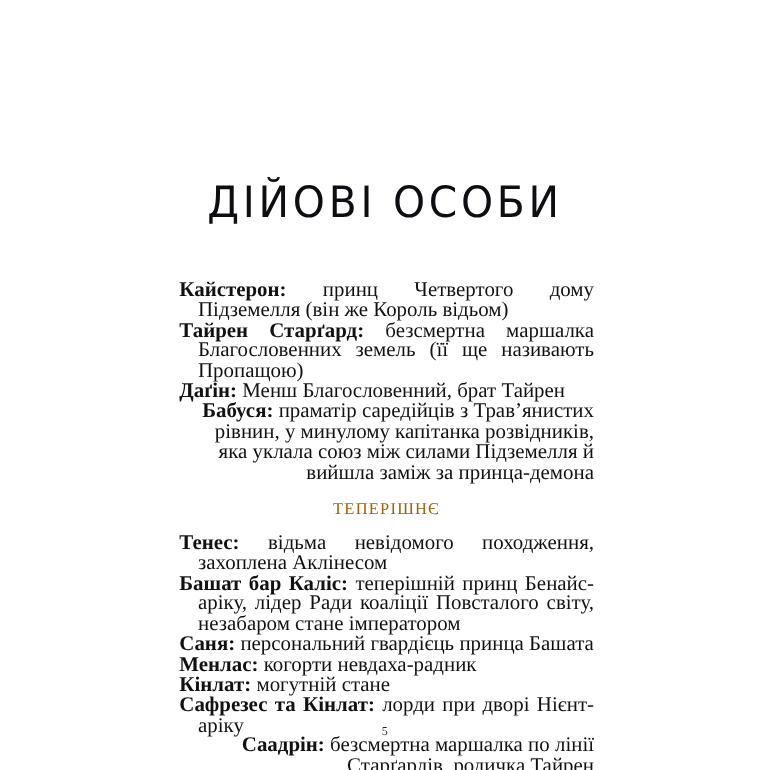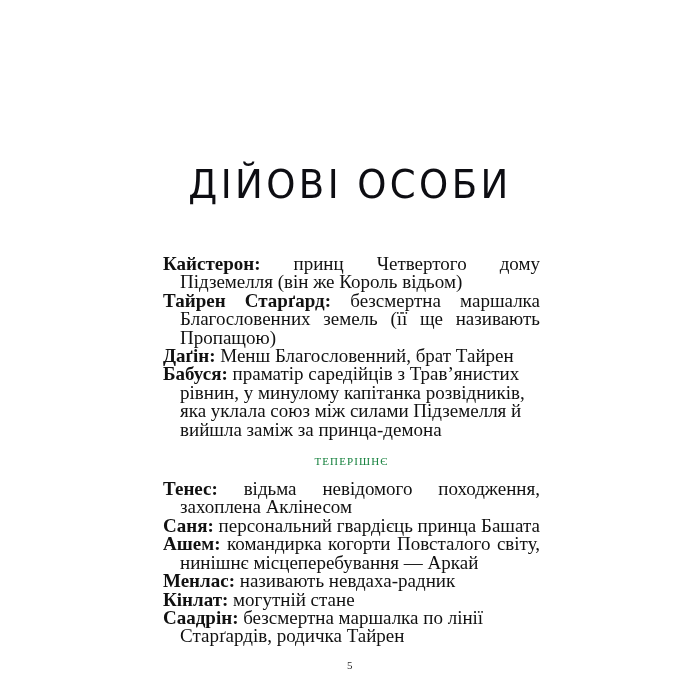--- a/index.html
+++ b/index.html
@@ -63,7 +63,7 @@
     hyphens: manual;
   }
   .entry:last-child {
-    text-align: left;
+    text-align: right;
   }
 
   .entry .name {

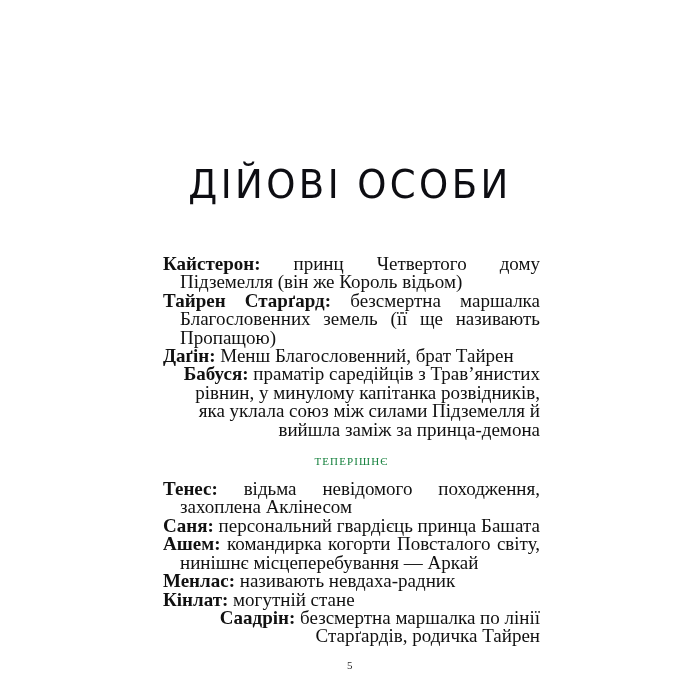--- a/index.html
+++ b/index.html
@@ -72,12 +72,12 @@
 
   
   .section-heading {
-    font-size: 11px;
+    font-size: 15px;
     letter-spacing: 1.1px;
     text-align: center;
     margin: 16px 0 13px 0;
     font-weight: 400;
-    color: #15803d;
+    color: #a16207;
   }
 
   

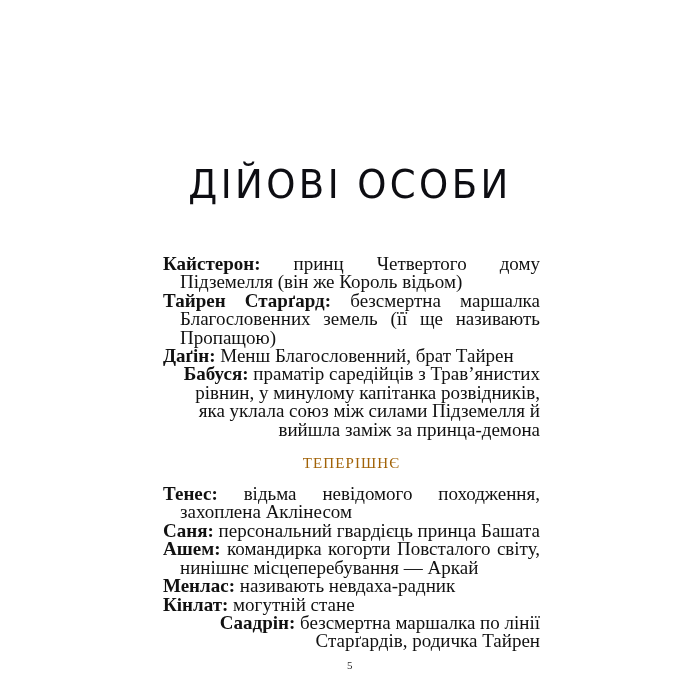--- a/index.html
+++ b/index.html
@@ -114,6 +114,7 @@
       <h2 class="section-heading">ТЕПЕРІШНЄ</h2>
       <div>
           <p class="entry"><span class="name">Тенес:</span><span> відьма невідомого походження, захоплена Аклінесом</span></p>
+          <p class="entry"><span class="name">Башат бар Каліс:</span><span> теперішній принц Бенайс-аріку, лідер Ради коаліції Повсталого світу, незабаром стане імператором</span></p>
           <p class="entry"><span class="name">Саня:</span><span> персональний гвардієць принца Башата</span></p>
           <p class="entry"><span class="name">Ашем:</span><span> командирка когорти Повсталого світу, нинішнє місцеперебування — Аркай</span></p>
           <p class="entry"><span class="name">Менлас:</span><span> називають невдаха-радник</span></p>

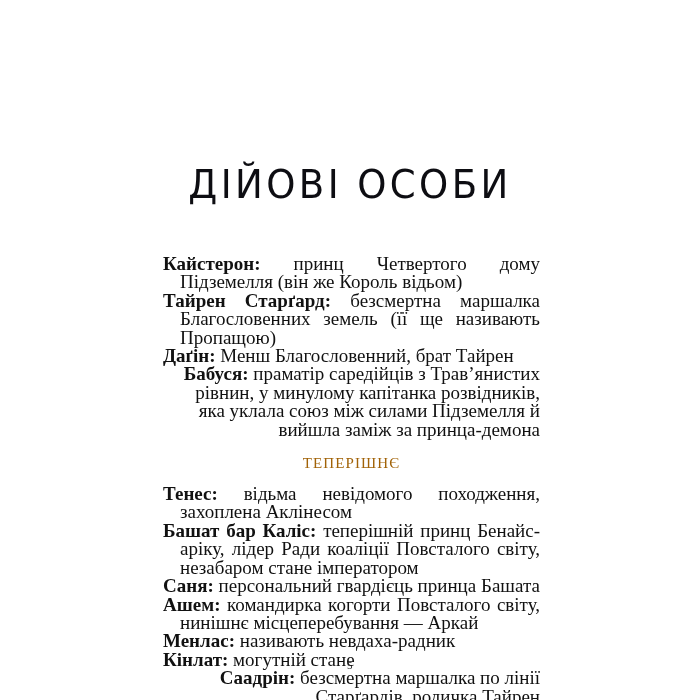--- a/index.html
+++ b/index.html
@@ -116,7 +116,6 @@
           <p class="entry"><span class="name">Тенес:</span><span> відьма невідомого походження, захоплена Аклінесом</span></p>
           <p class="entry"><span class="name">Башат бар Каліс:</span><span> теперішній принц Бенайс-аріку, лідер Ради коаліції Повсталого світу, незабаром стане імператором</span></p>
           <p class="entry"><span class="name">Саня:</span><span> персональний гвардієць принца Башата</span></p>
-          <p class="entry"><span class="name">Ашем:</span><span> командирка когорти Повсталого світу, нинішнє місцеперебування — Аркай</span></p>
           <p class="entry"><span class="name">Менлас:</span><span> називають невдаха-радник</span></p>
           <p class="entry"><span class="name">Кінлат:</span><span> могутній стане</span></p>
           <p class="entry"><span class="name">Саадрін:</span><span> безсмертна маршалка по лінії Старґардів, родичка Тайрен</span></p>

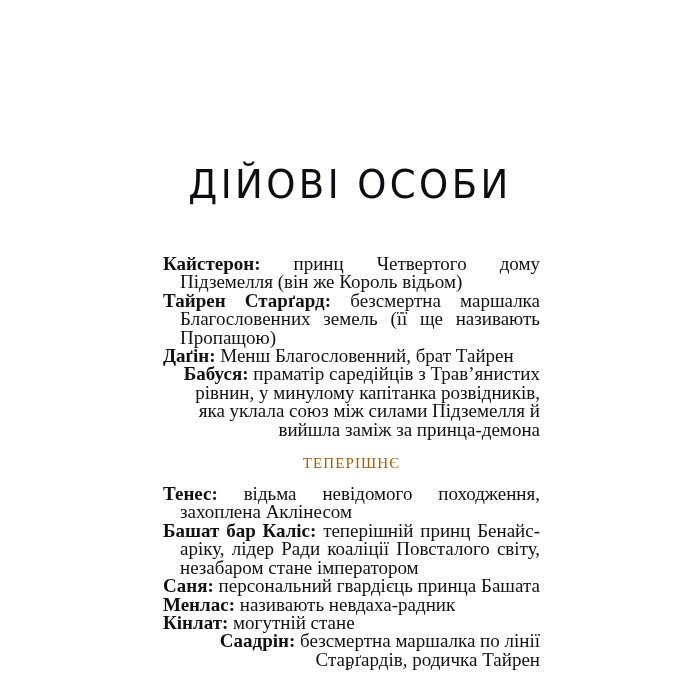--- a/index.html
+++ b/index.html
@@ -116,7 +116,7 @@
           <p class="entry"><span class="name">Тенес:</span><span> відьма невідомого походження, захоплена Аклінесом</span></p>
           <p class="entry"><span class="name">Башат бар Каліс:</span><span> теперішній принц Бенайс-аріку, лідер Ради коаліції Повсталого світу, незабаром стане імператором</span></p>
           <p class="entry"><span class="name">Саня:</span><span> персональний гвардієць принца Башата</span></p>
-          <p class="entry"><span class="name">Менлас:</span><span> називають невдаха-радник</span></p>
+          <p class="entry"><span class="name">Менлас:</span><span> когорти невдаха-радник</span></p>
           <p class="entry"><span class="name">Кінлат:</span><span> могутній стане</span></p>
           <p class="entry"><span class="name">Саадрін:</span><span> безсмертна маршалка по лінії Старґардів, родичка Тайрен</span></p>
         </div>

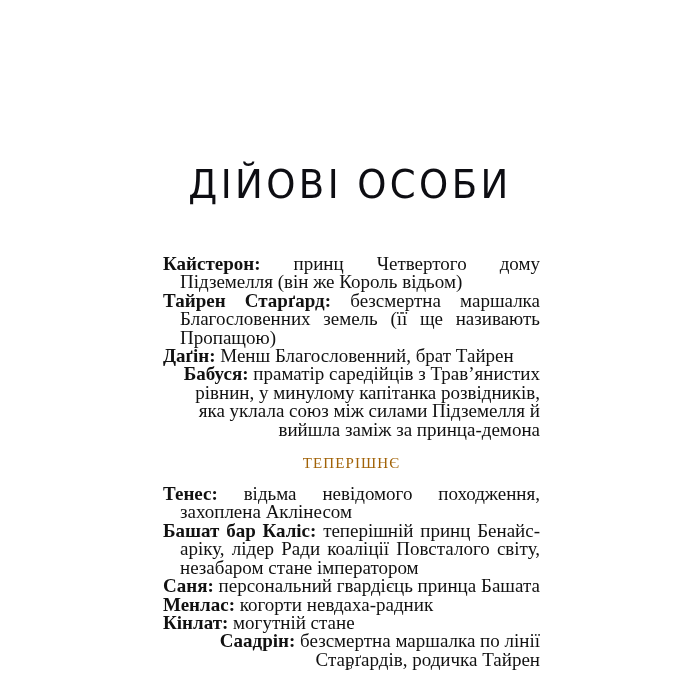--- a/index.html
+++ b/index.html
@@ -118,6 +118,7 @@
           <p class="entry"><span class="name">Саня:</span><span> персональний гвардієць принца Башата</span></p>
           <p class="entry"><span class="name">Менлас:</span><span> когорти невдаха-радник</span></p>
           <p class="entry"><span class="name">Кінлат:</span><span> могутній стане</span></p>
+          <p class="entry"><span class="name">Сафрезес та Кінлат:</span><span> лорди при дворі Нієнт-аріку</span></p>
           <p class="entry"><span class="name">Саадрін:</span><span> безсмертна маршалка по лінії Старґардів, родичка Тайрен</span></p>
         </div>
     </div>

